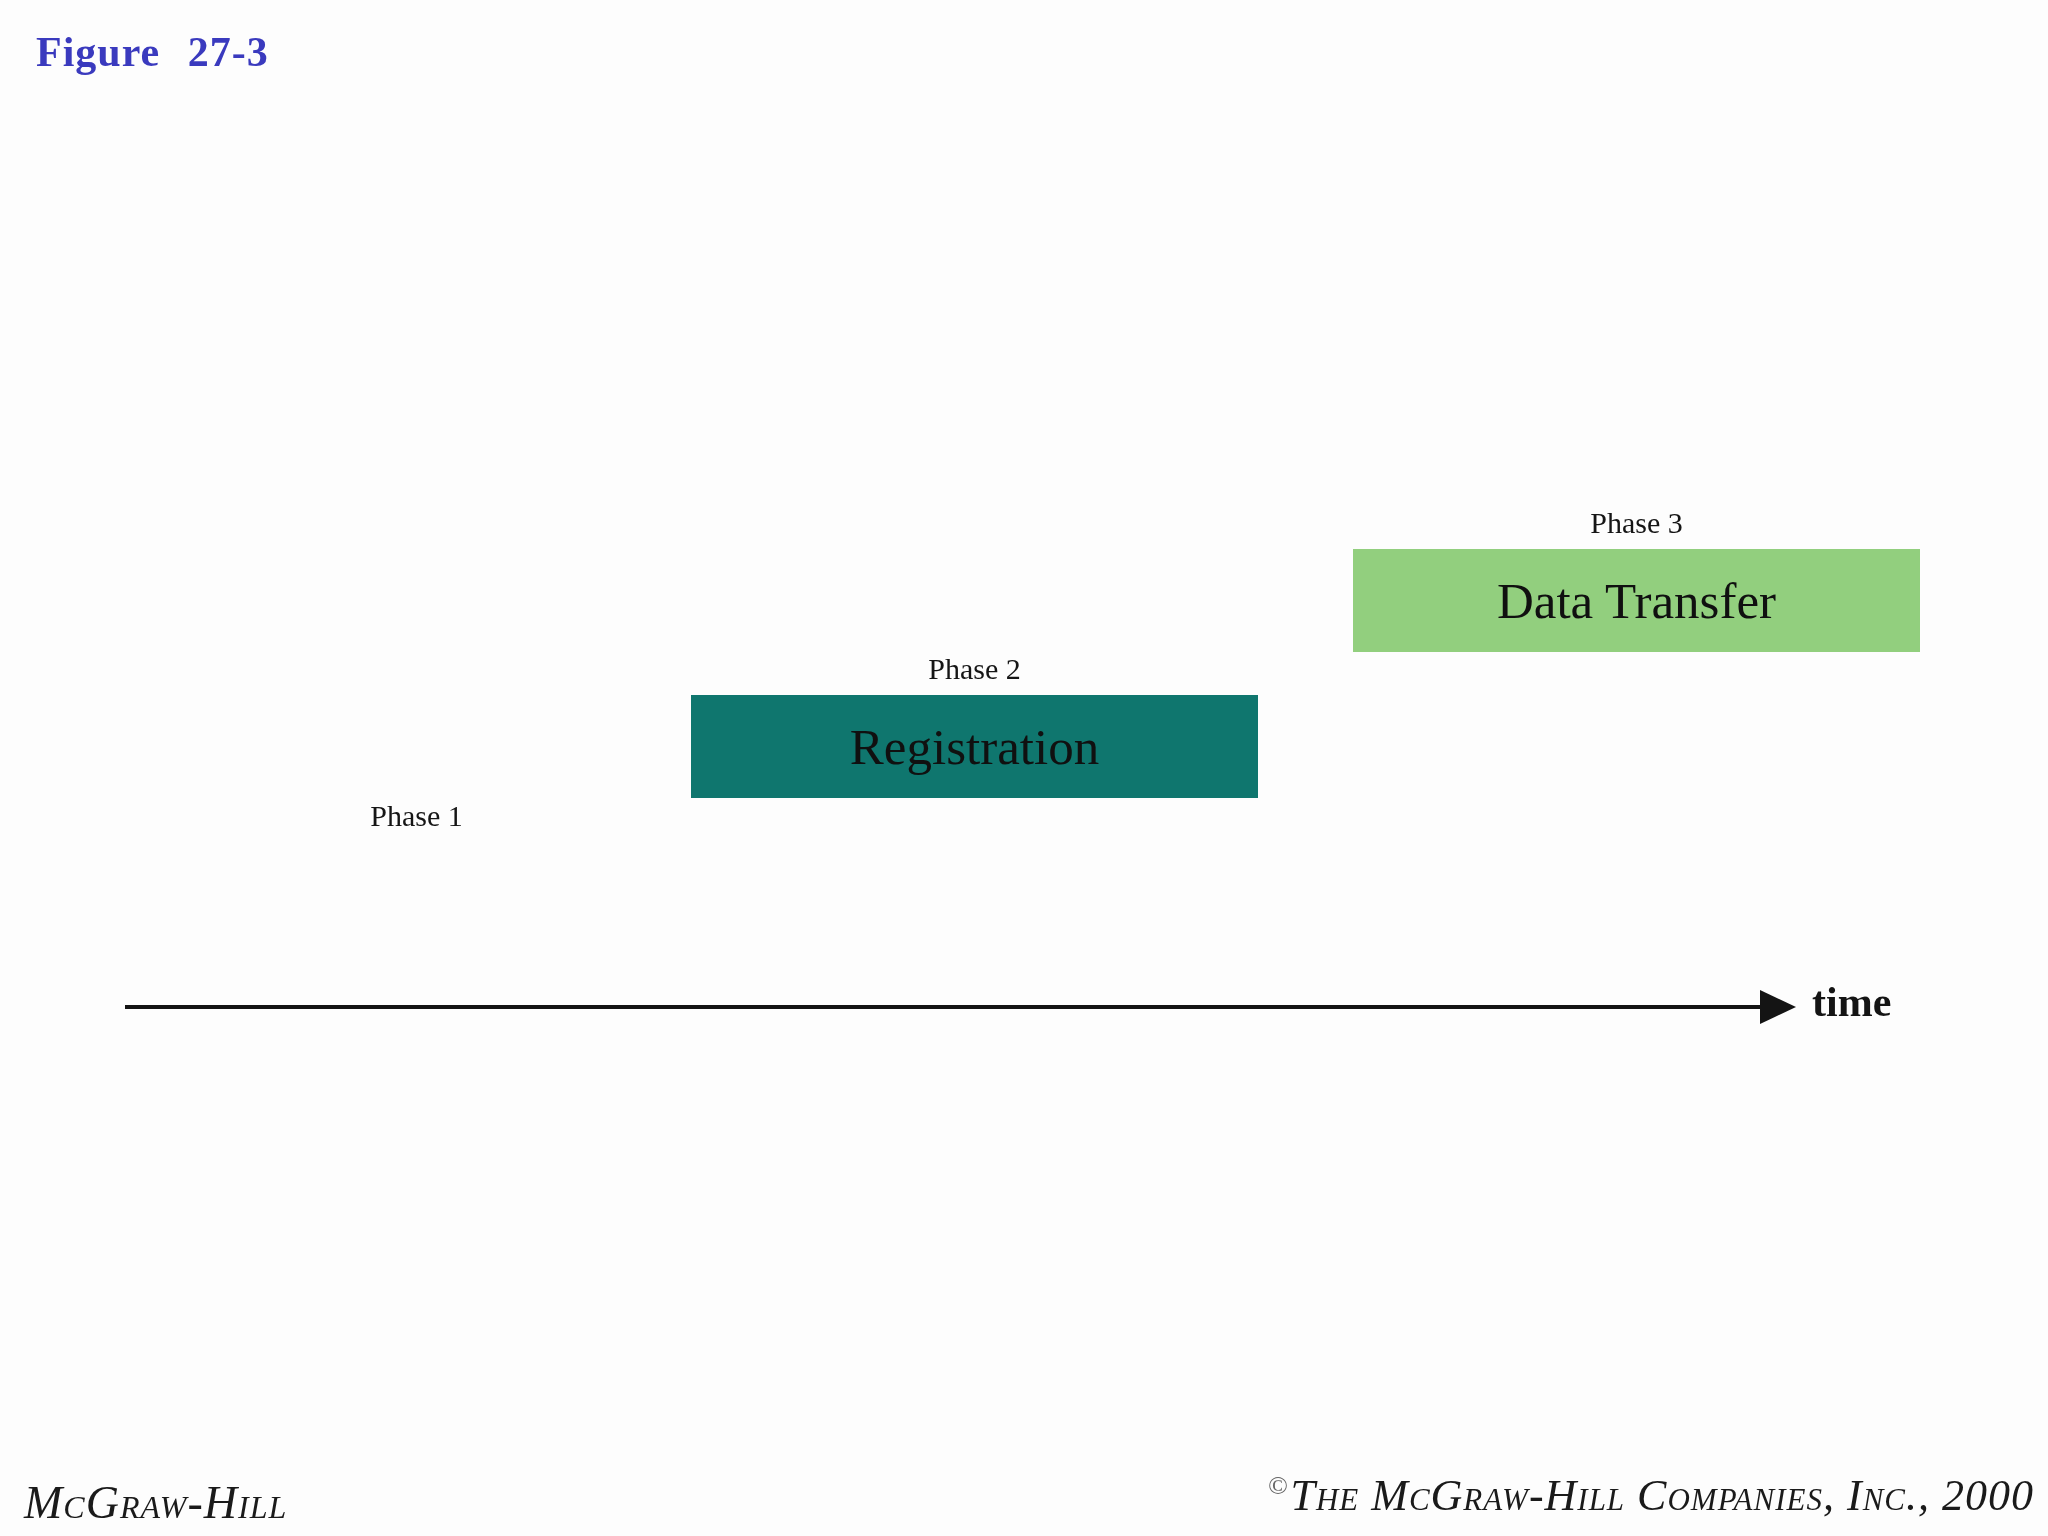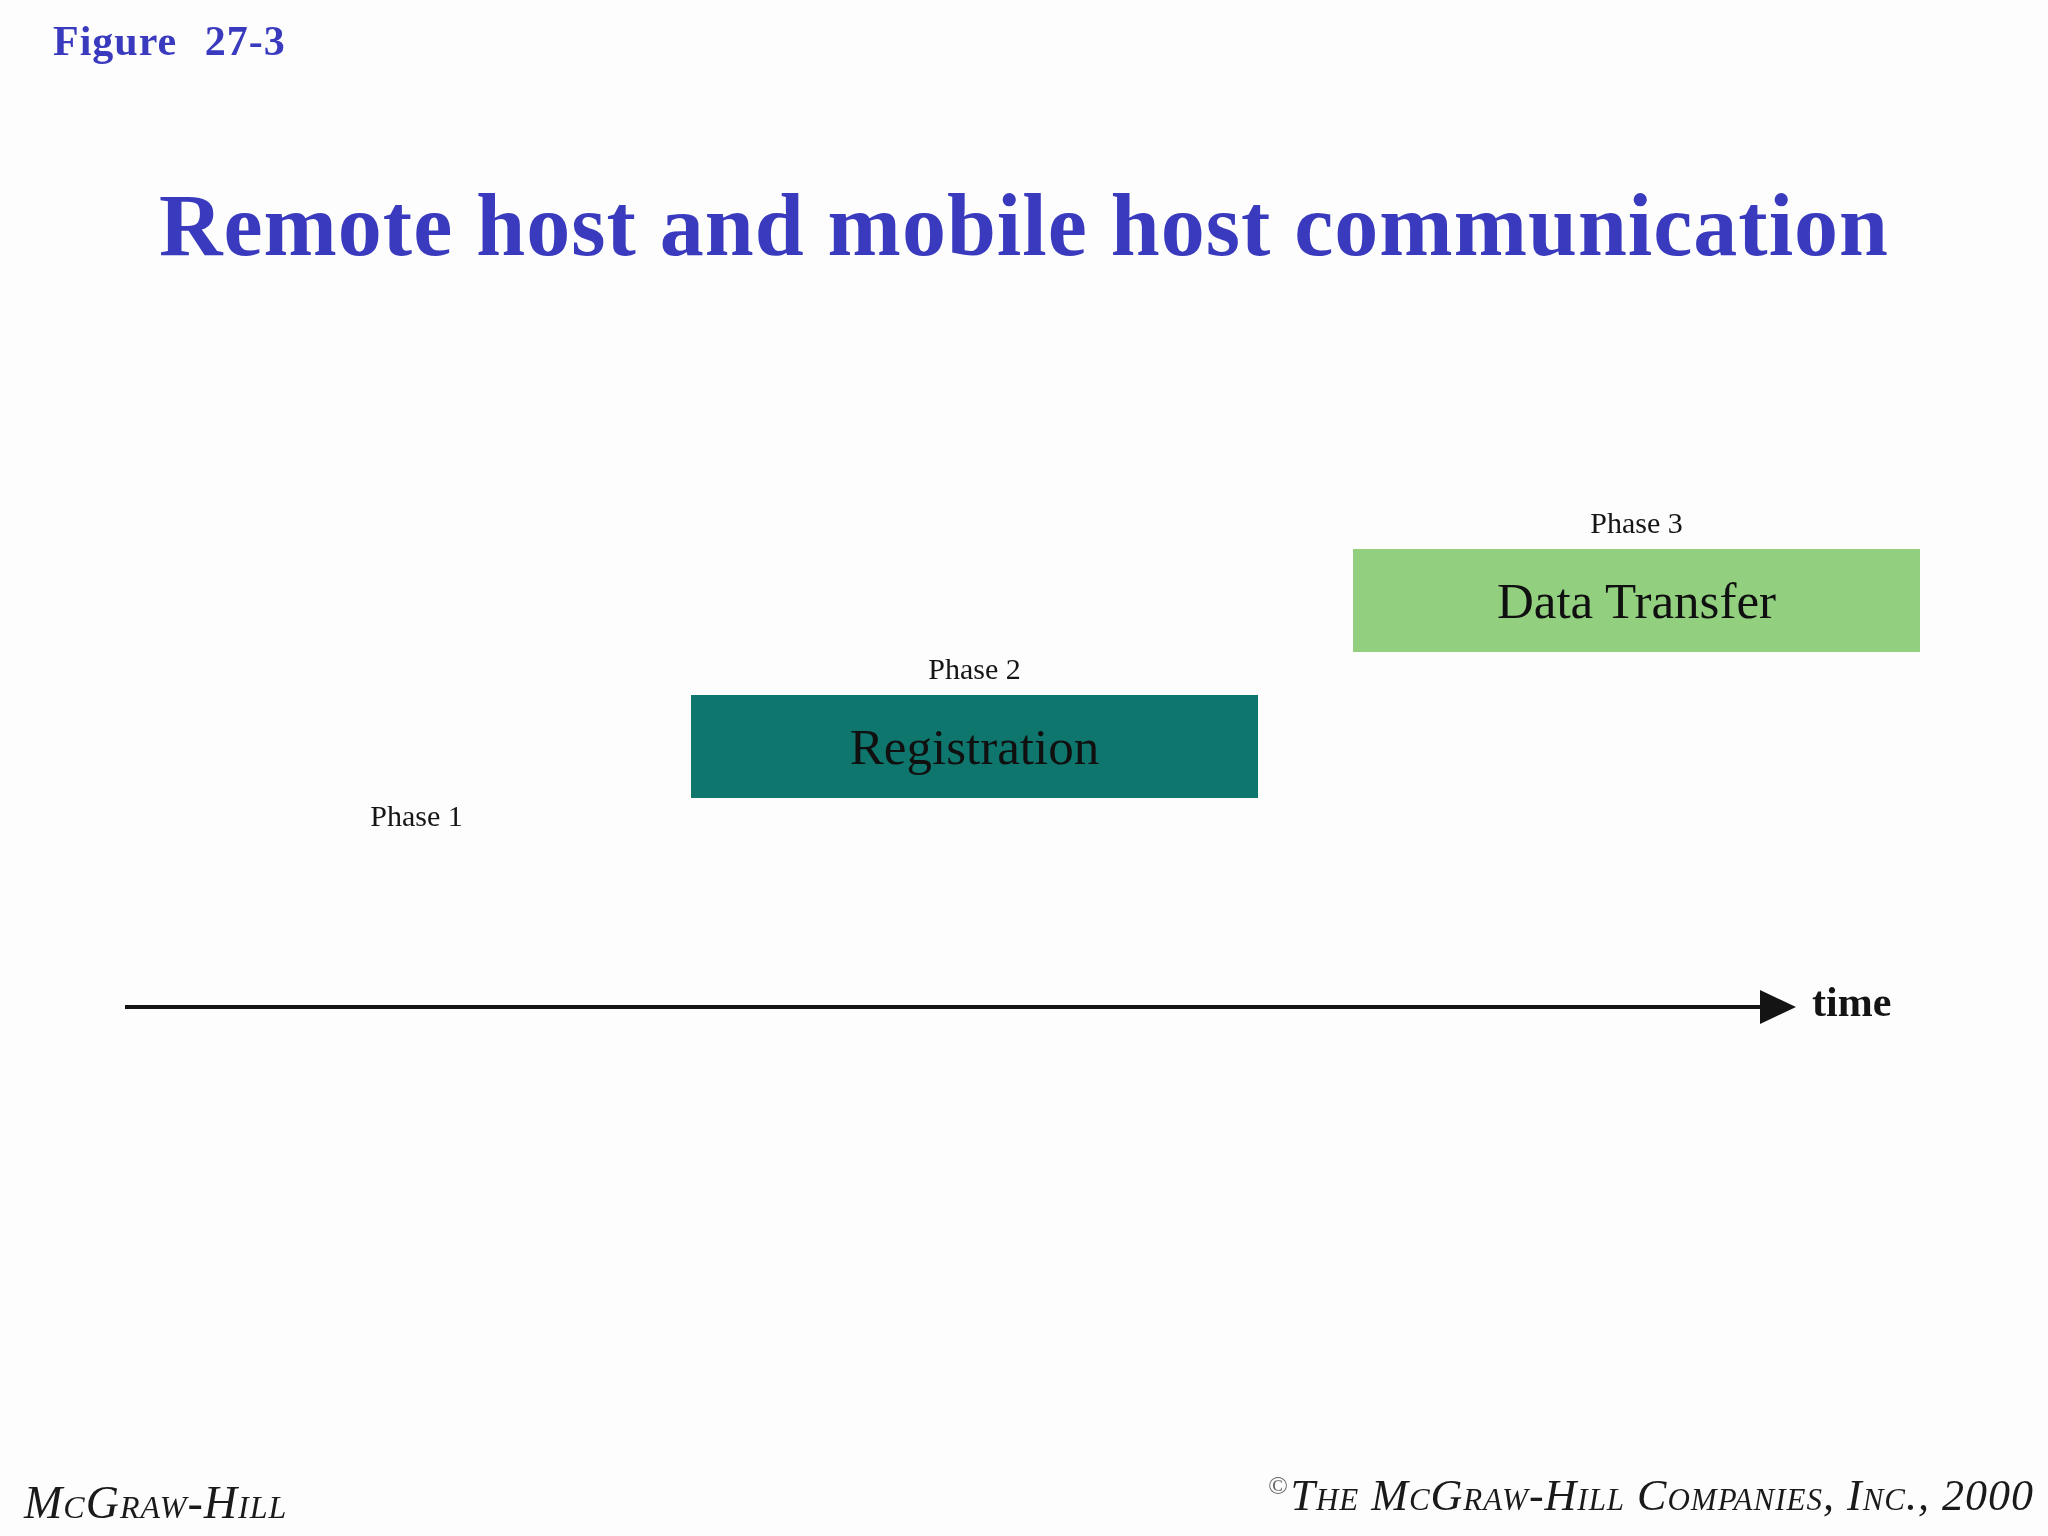--- a/index.html
+++ b/index.html
@@ -15,9 +15,9 @@
     font-family:"Liberation Serif","DejaVu Serif",serif;
   }
   .figure-label{
-    position:absolute;left:36px;top:17px;
+    position:absolute;left:36px;top:28px;
     font-size:42px;font-weight:bold;color:var(--blue);
-    word-spacing:16px;letter-spacing:1px;margin-left:17px;
+    word-spacing:16px;letter-spacing:1px;
   }
   .slide-title{
     position:absolute;left:0;top:116px;width:100%;

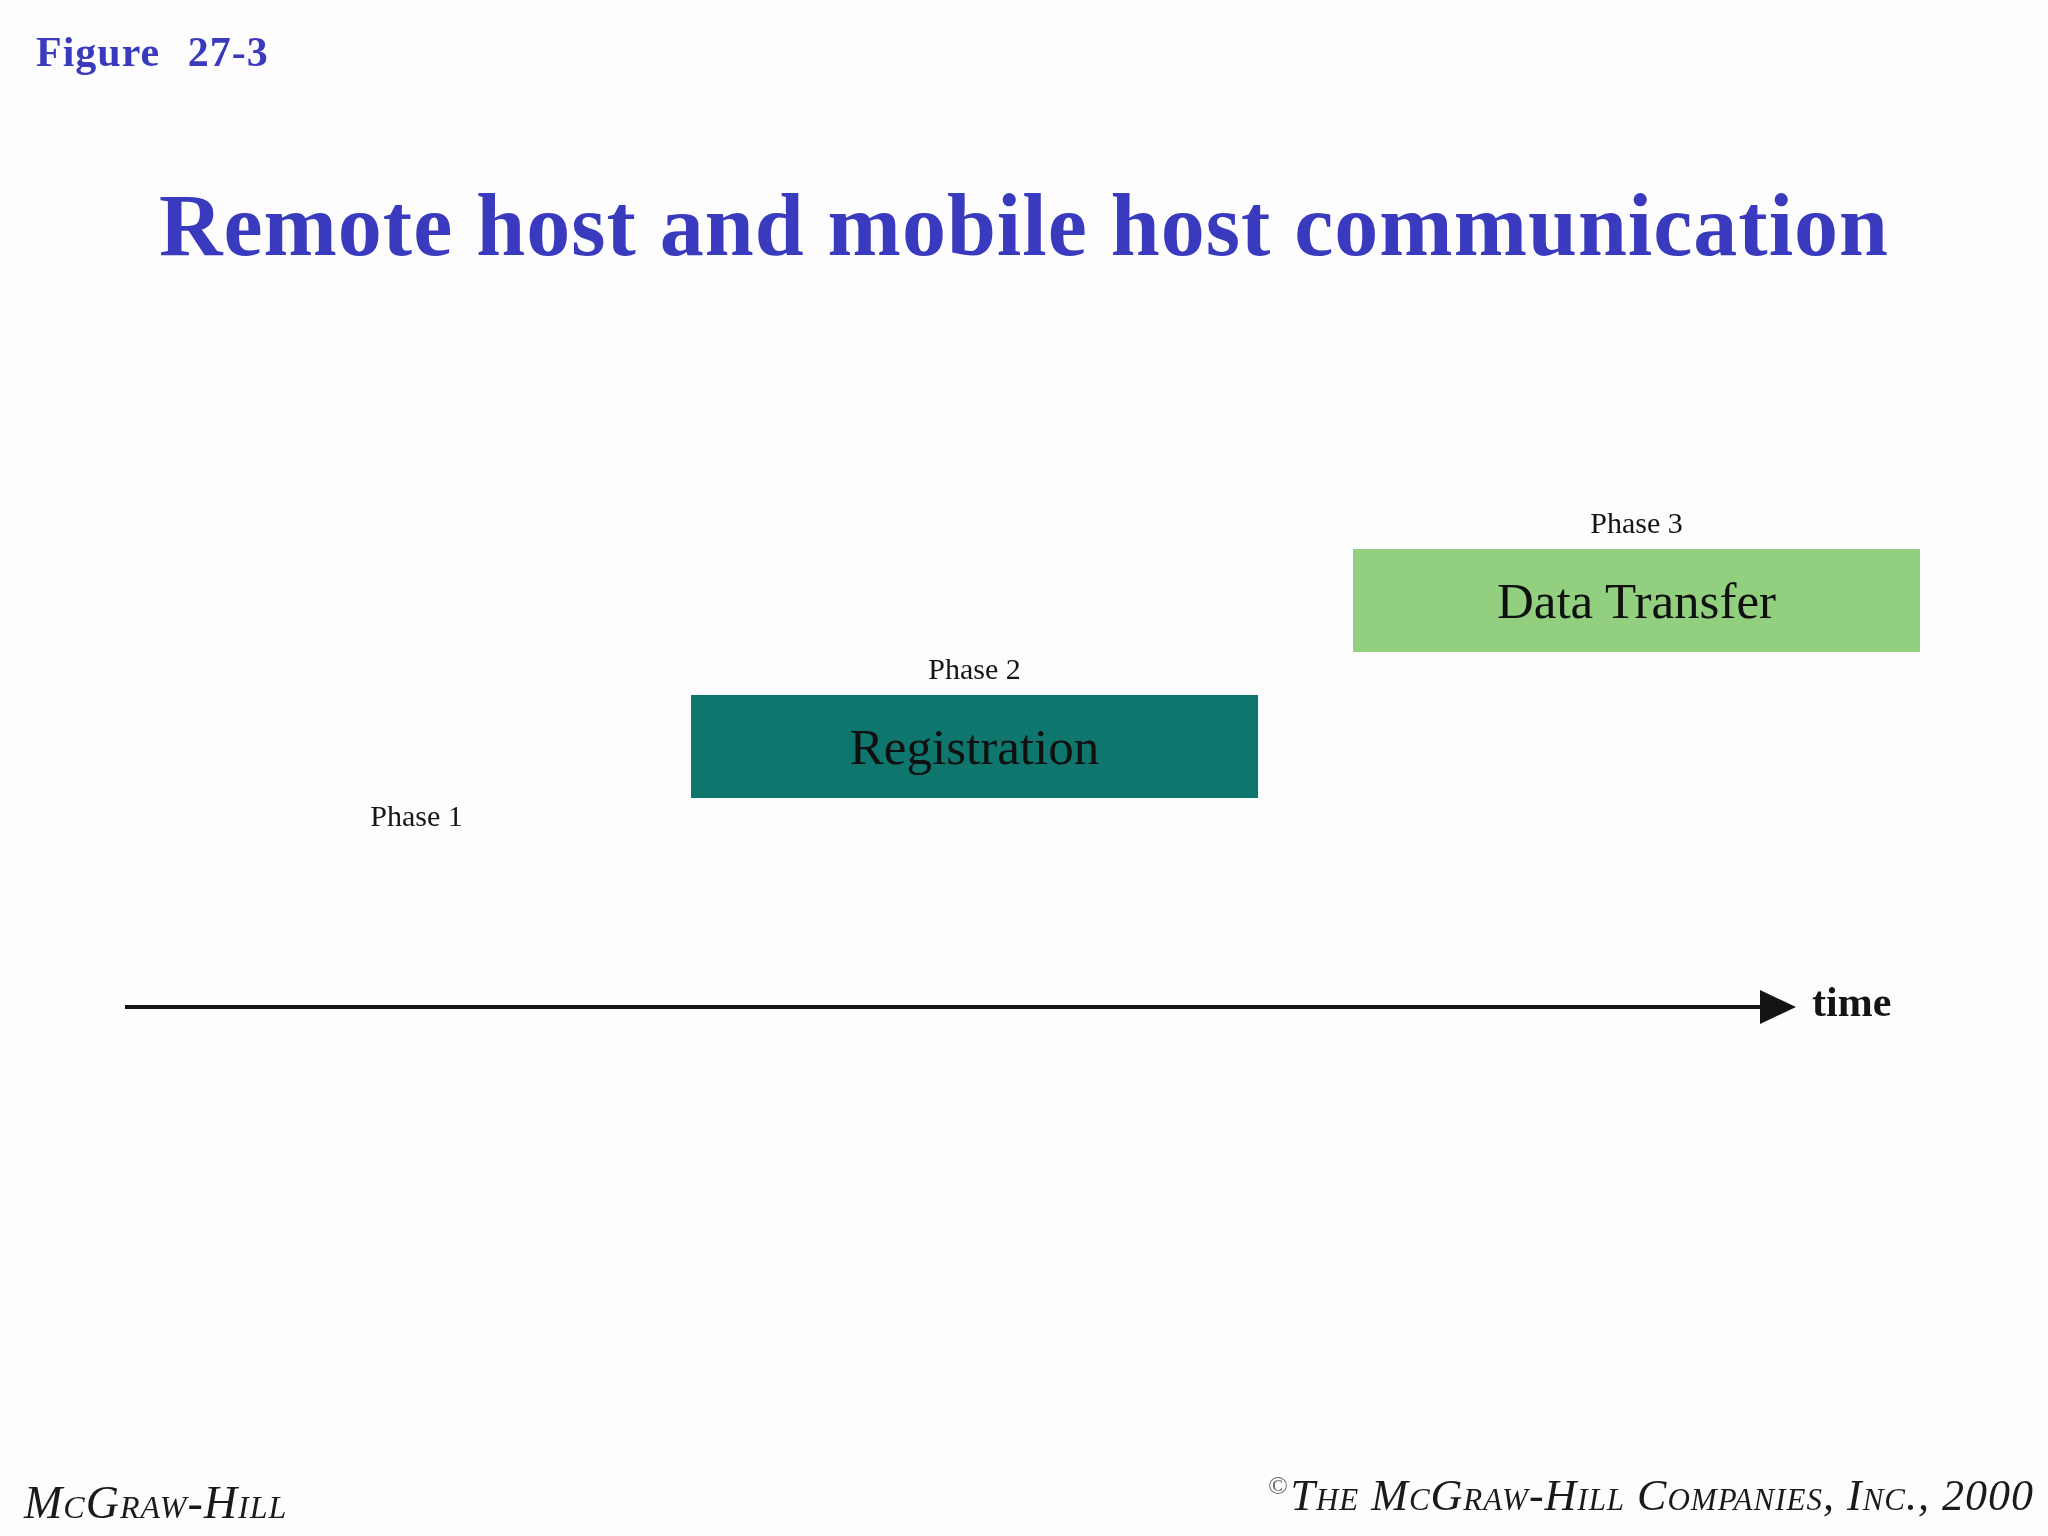--- a/index.html
+++ b/index.html
@@ -75,7 +75,6 @@
 
   <div class="figure-label">Figure 27-3</div>
 
-  <h1 class="slide-title" style="color: rgb(58, 58, 190);">Remote host and mobile host communication</h1>
 
   <div class="phase p3">
     <div class="phase-label">Phase 3</div>

